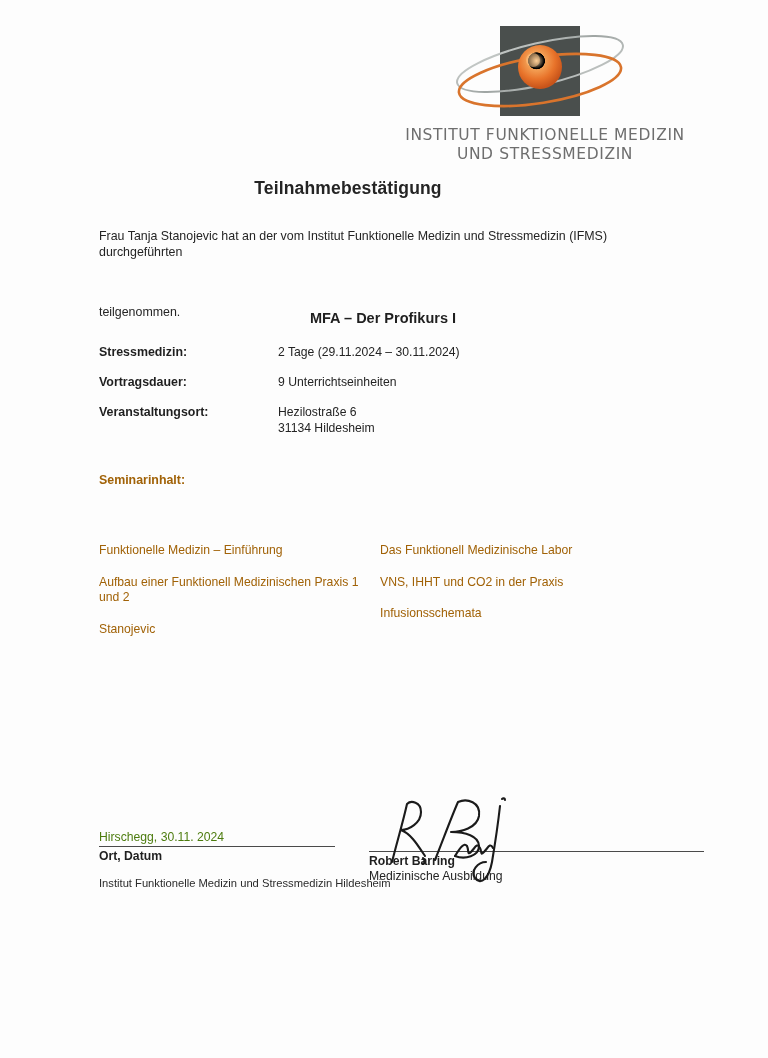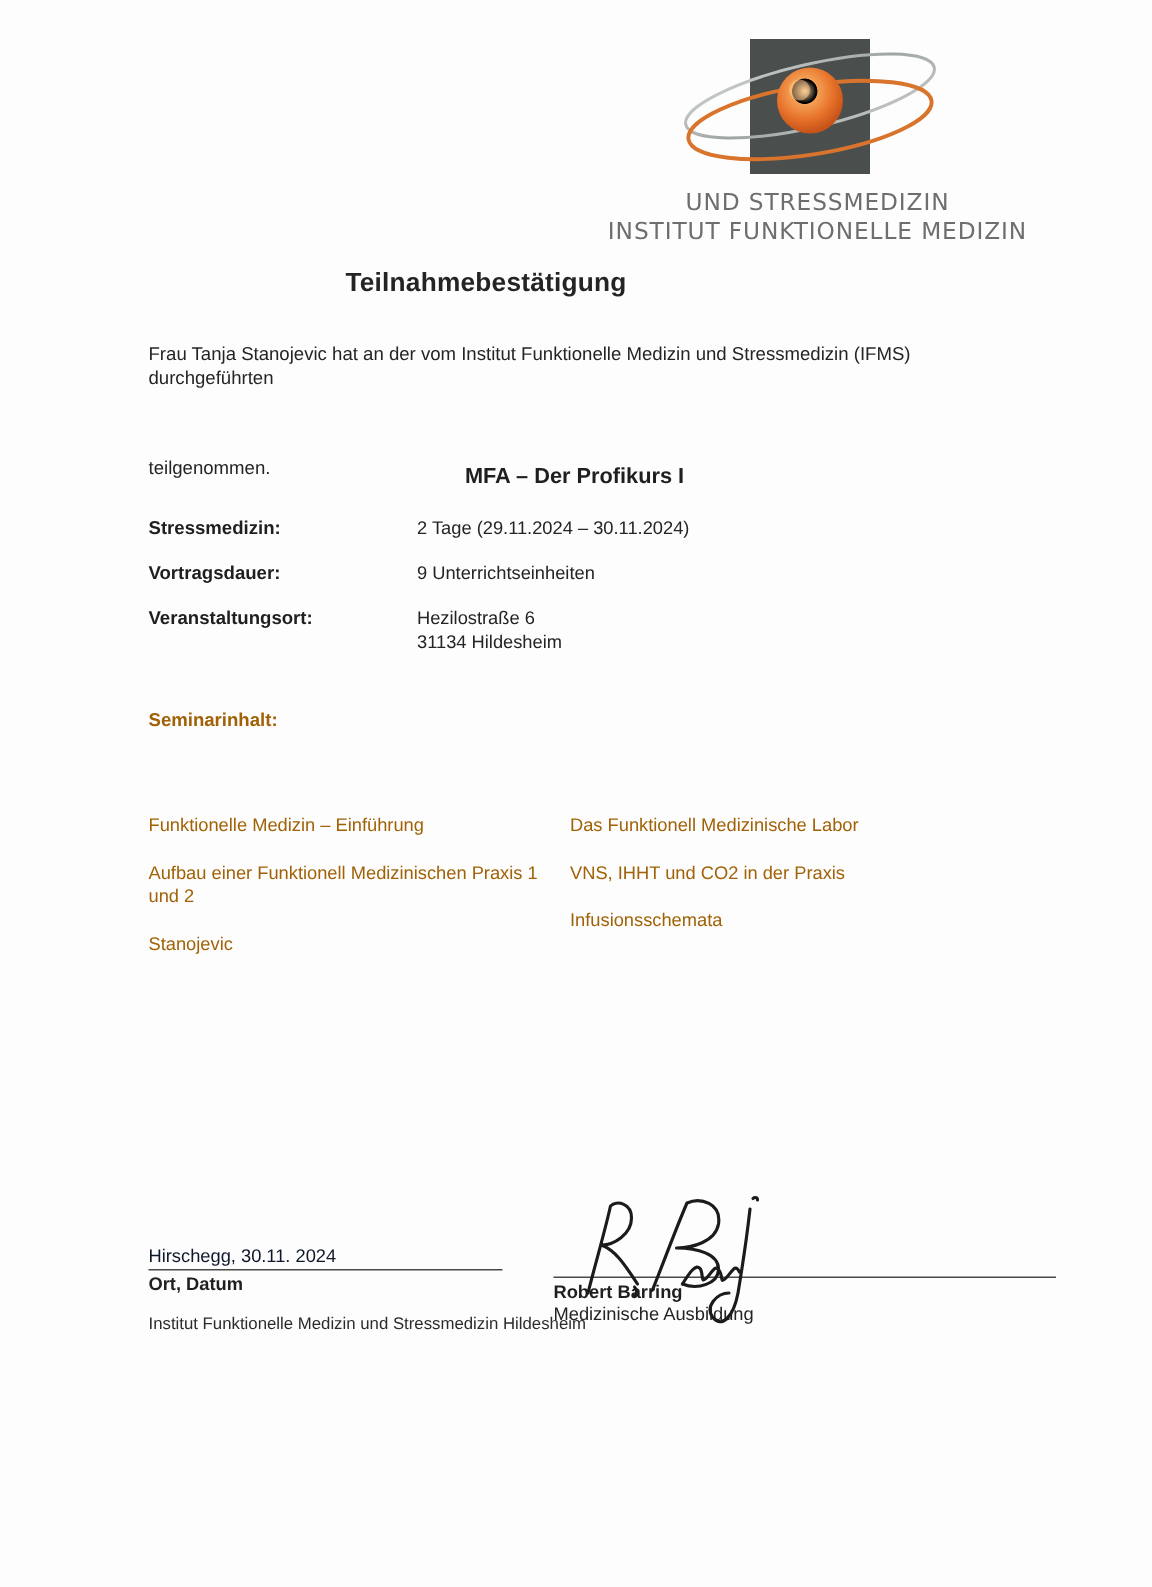--- a/index.html
+++ b/index.html
@@ -244,8 +244,8 @@
       </svg>
     </div>
     <div class="logo-text">
+      <div>INSTITUT FUNKTIONELLE MEDIZIN</div>
       <div>UND STRESSMEDIZIN</div>
-      <div>INSTITUT FUNKTIONELLE MEDIZIN</div>
     </div>
   </div>
 

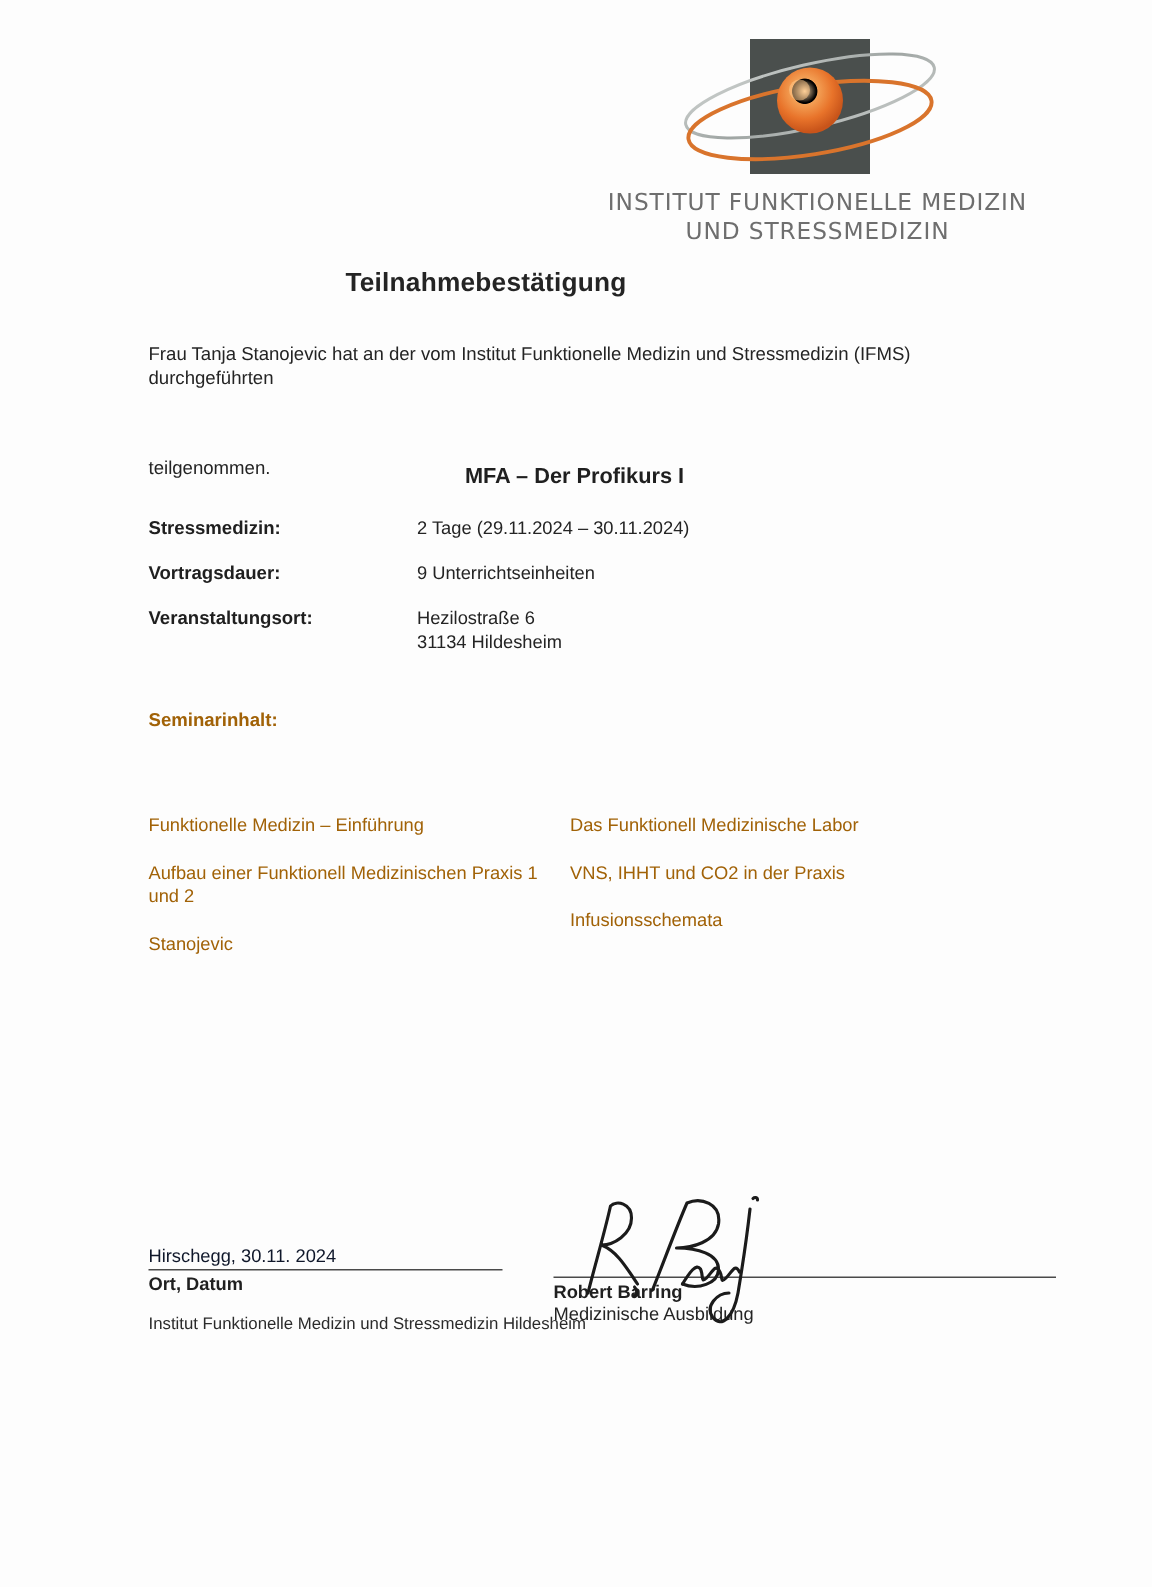--- a/index.html
+++ b/index.html
@@ -62,6 +62,7 @@
     font-weight: bold;
     letter-spacing: 0.15px;
     color: #242424;
+    padding-left: 24px;
   }
 
   

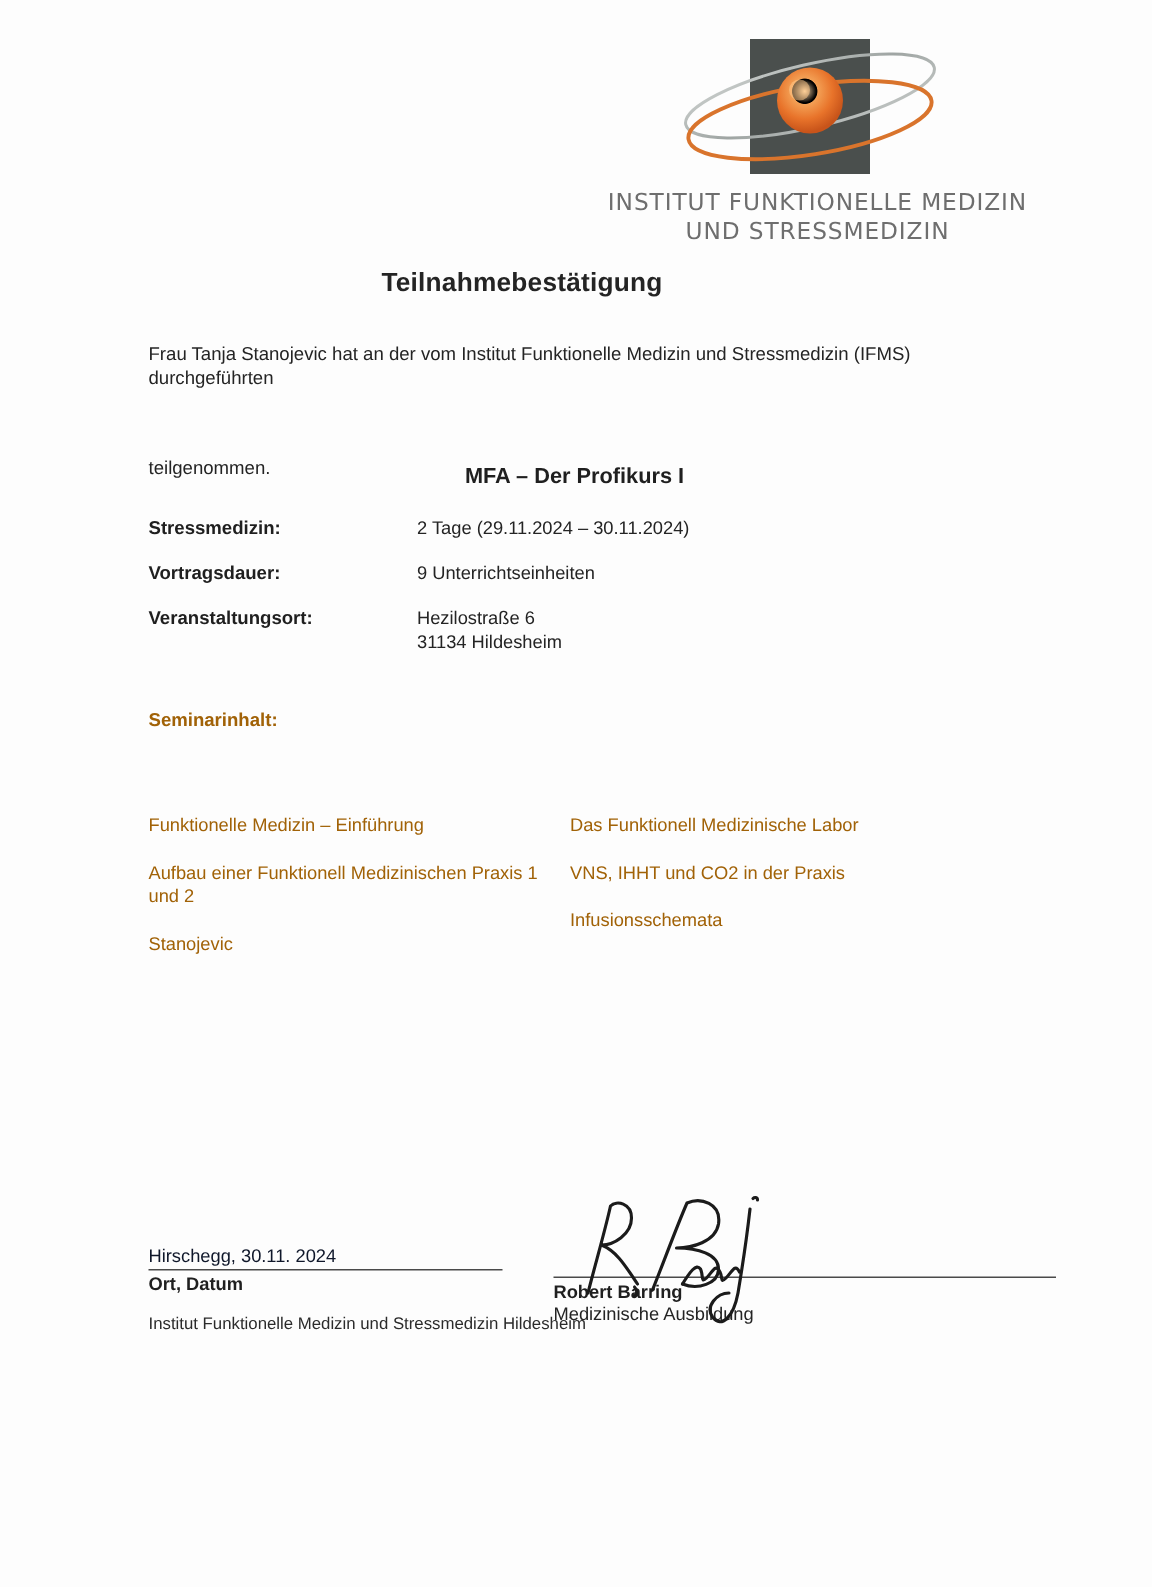--- a/index.html
+++ b/index.html
@@ -171,7 +171,7 @@
   }
   .sig-place {
     font-size: 12.2px;
-    color: #0f172a;
+    color: #4d7c0f;
     padding-bottom: 2px;
   }
   .sig-rule {

